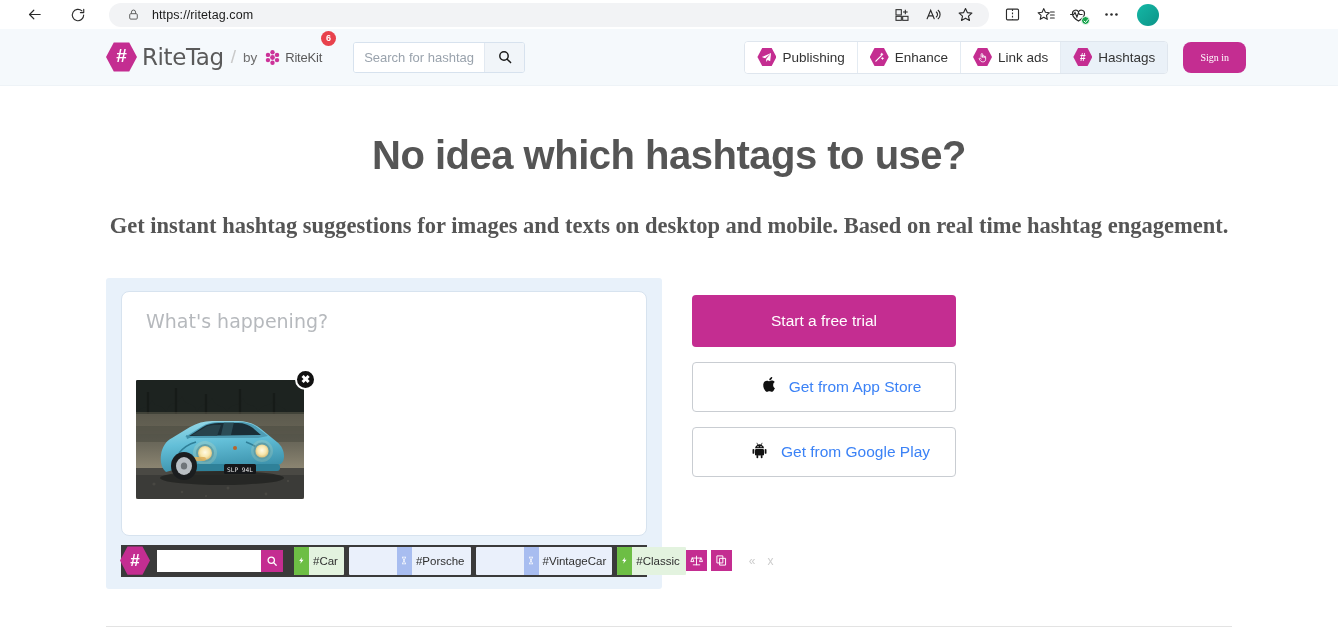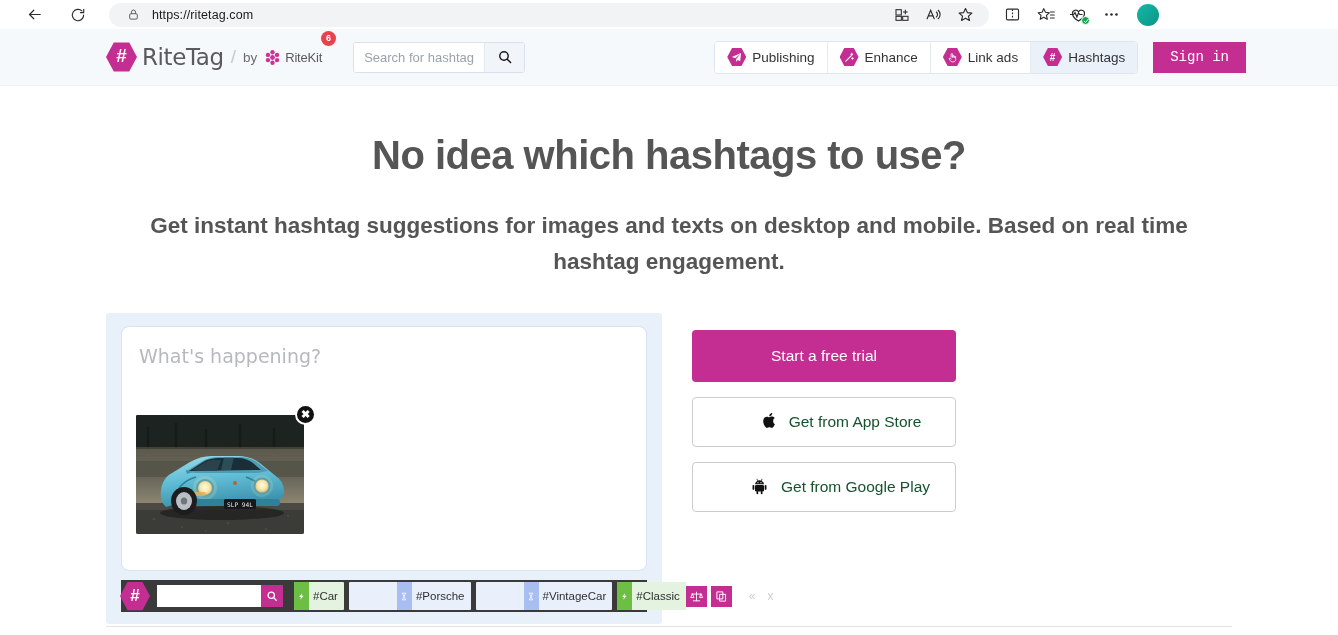--- a/index.html
+++ b/index.html
@@ -164,12 +164,12 @@
     background: #c42d91;
     color: #fff;
     border: none;
-    border-radius: 0;
+    border-radius: 8px;
     height: 31px;
     padding: 0 17px;
-    font-size: 14px;
-    cursor: pointer;
-    font-family: Liberation Mono, monospace;
+    font-size: 10px;
+    cursor: pointer;
+    font-family: Liberation Serif, serif;
   }
 
   

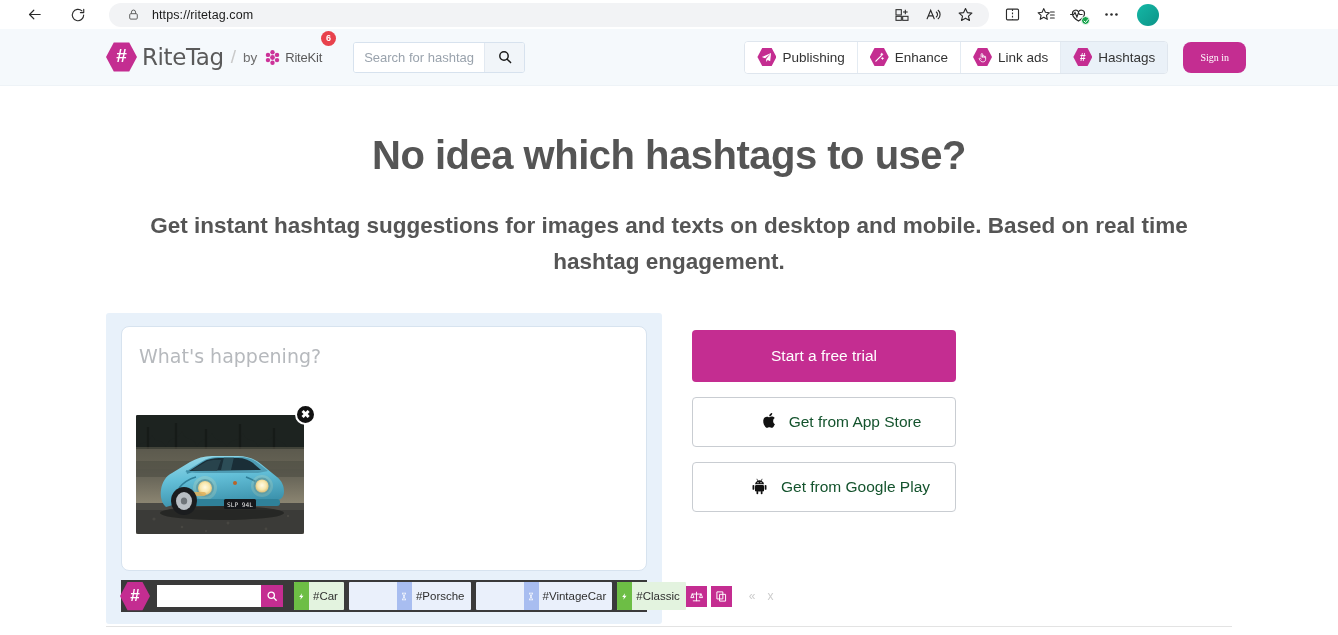--- a/index.html
+++ b/index.html
@@ -188,7 +188,7 @@
     font-weight: bold;
     color: #555555;
     line-height: 1.58;
-    font-family: Liberation Sans, sans-serif;
+    font-family: Liberation Serif, serif;
   }
 
   

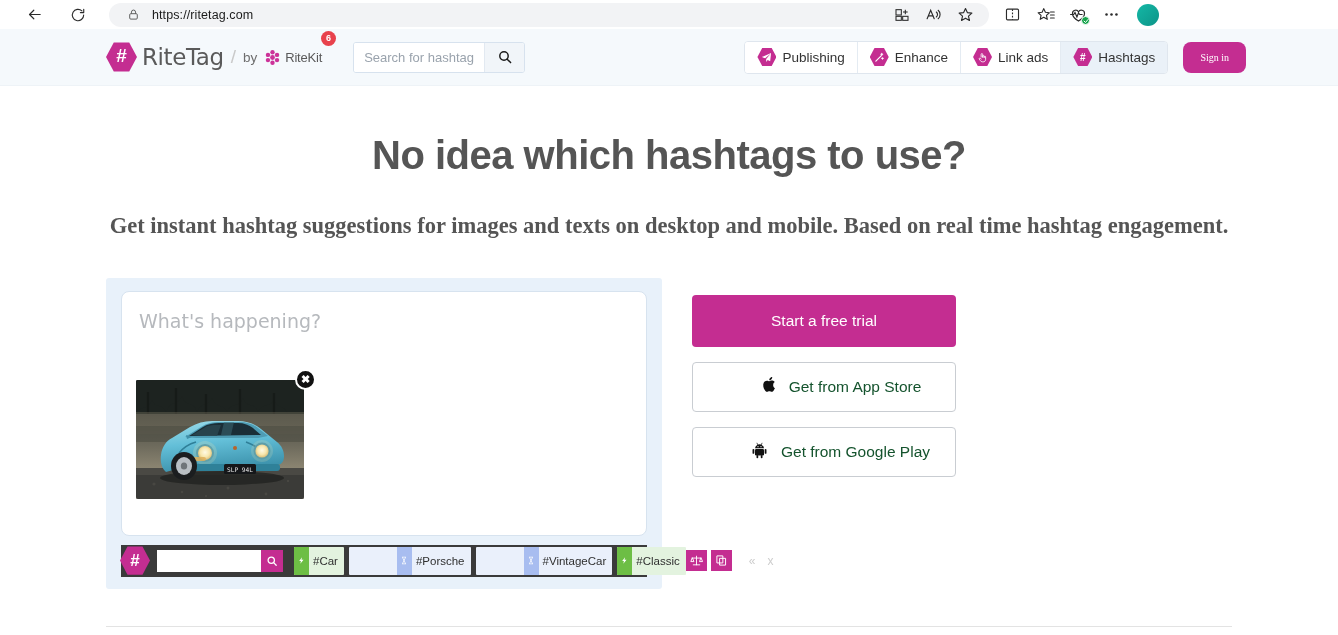--- a/index.html
+++ b/index.html
@@ -208,7 +208,7 @@
     border: 1px solid #d7e3ef;
     border-radius: 8px;
     height: 245px;
-    padding: 18px 17px;
+    padding: 18px 24px;
     position: relative;
   }
   #composer-placeholder {

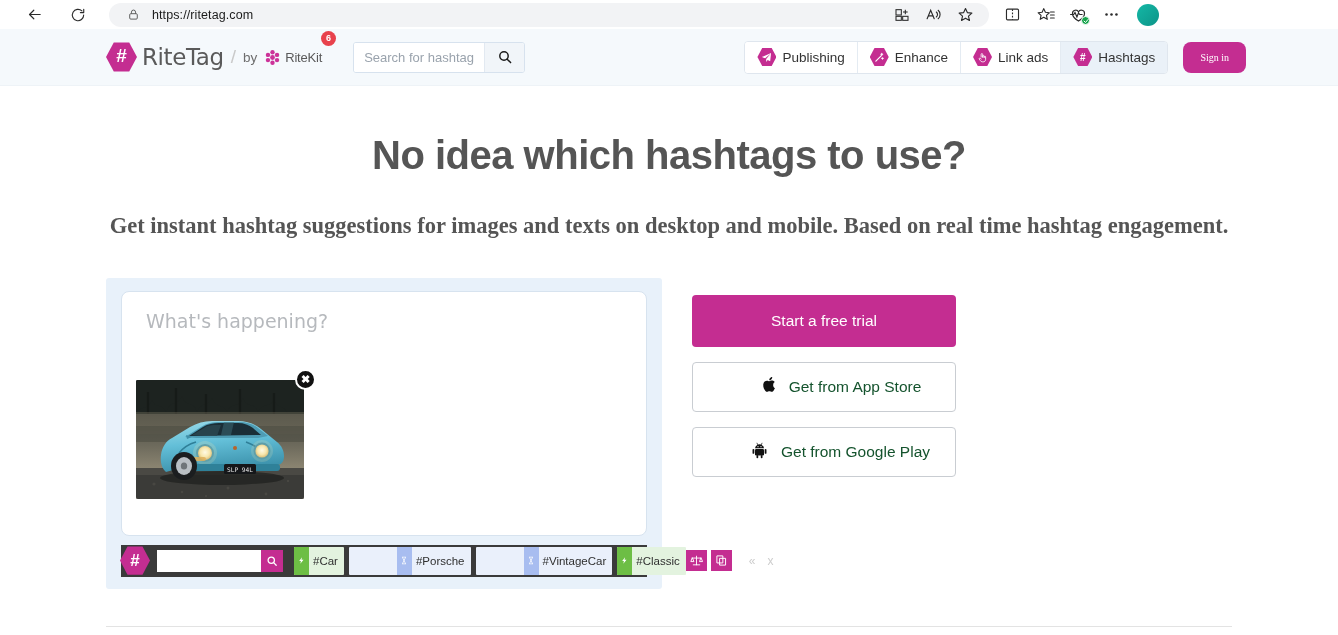--- a/index.html
+++ b/index.html
@@ -335,7 +335,7 @@
     border-radius: 4px;
     display: flex; align-items: center; justify-content: center;
     gap: 11px;
-    font-size: 15.5px; color: #14532d;
+    font-size: 15.5px; color: #3b82f6;
     cursor: pointer;
     font-family: "Liberation Sans", sans-serif;
     padding-left: 34px;

